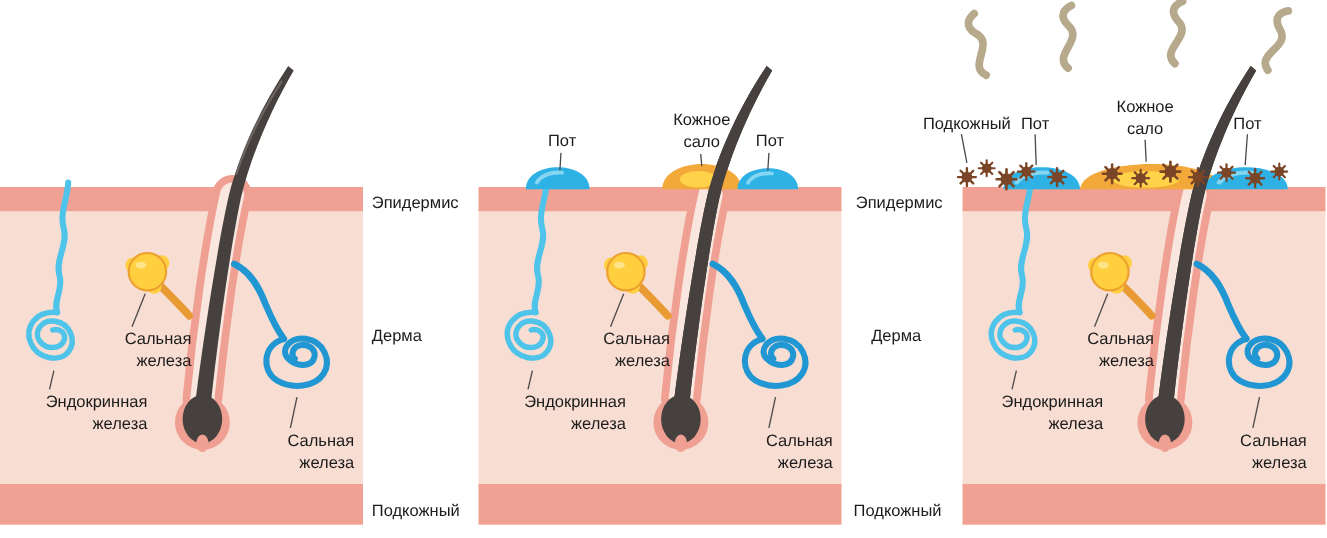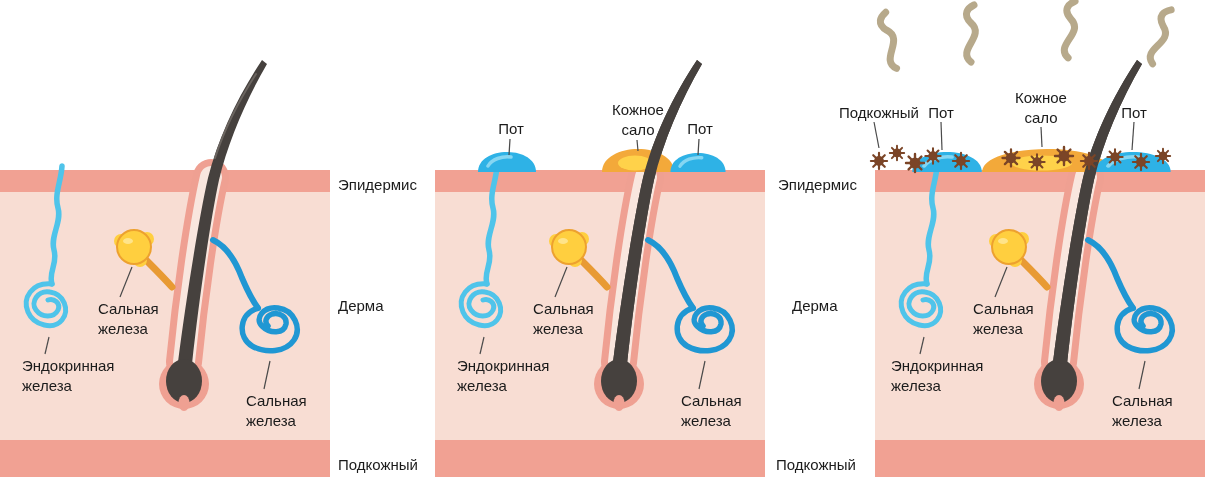--- a/index.html
+++ b/index.html
@@ -6,7 +6,7 @@
   .scene{position:relative;width:1206px;height:489px;background:#ffffff;
          font-family:"Liberation Sans","DejaVu Sans",sans-serif;overflow:hidden;}
   .scene svg.scene-svg{position:absolute;left:0;top:0;}
-  .lbl{position:absolute;font-size:15px;line-height:1.3;color:#1b1b1b;}
+  .lbl{position:absolute;font-size:15px;line-height:1.3;color:#1b1b1b;text-align:right;}
   .c{text-align:center;}
 </style>
 </head>

